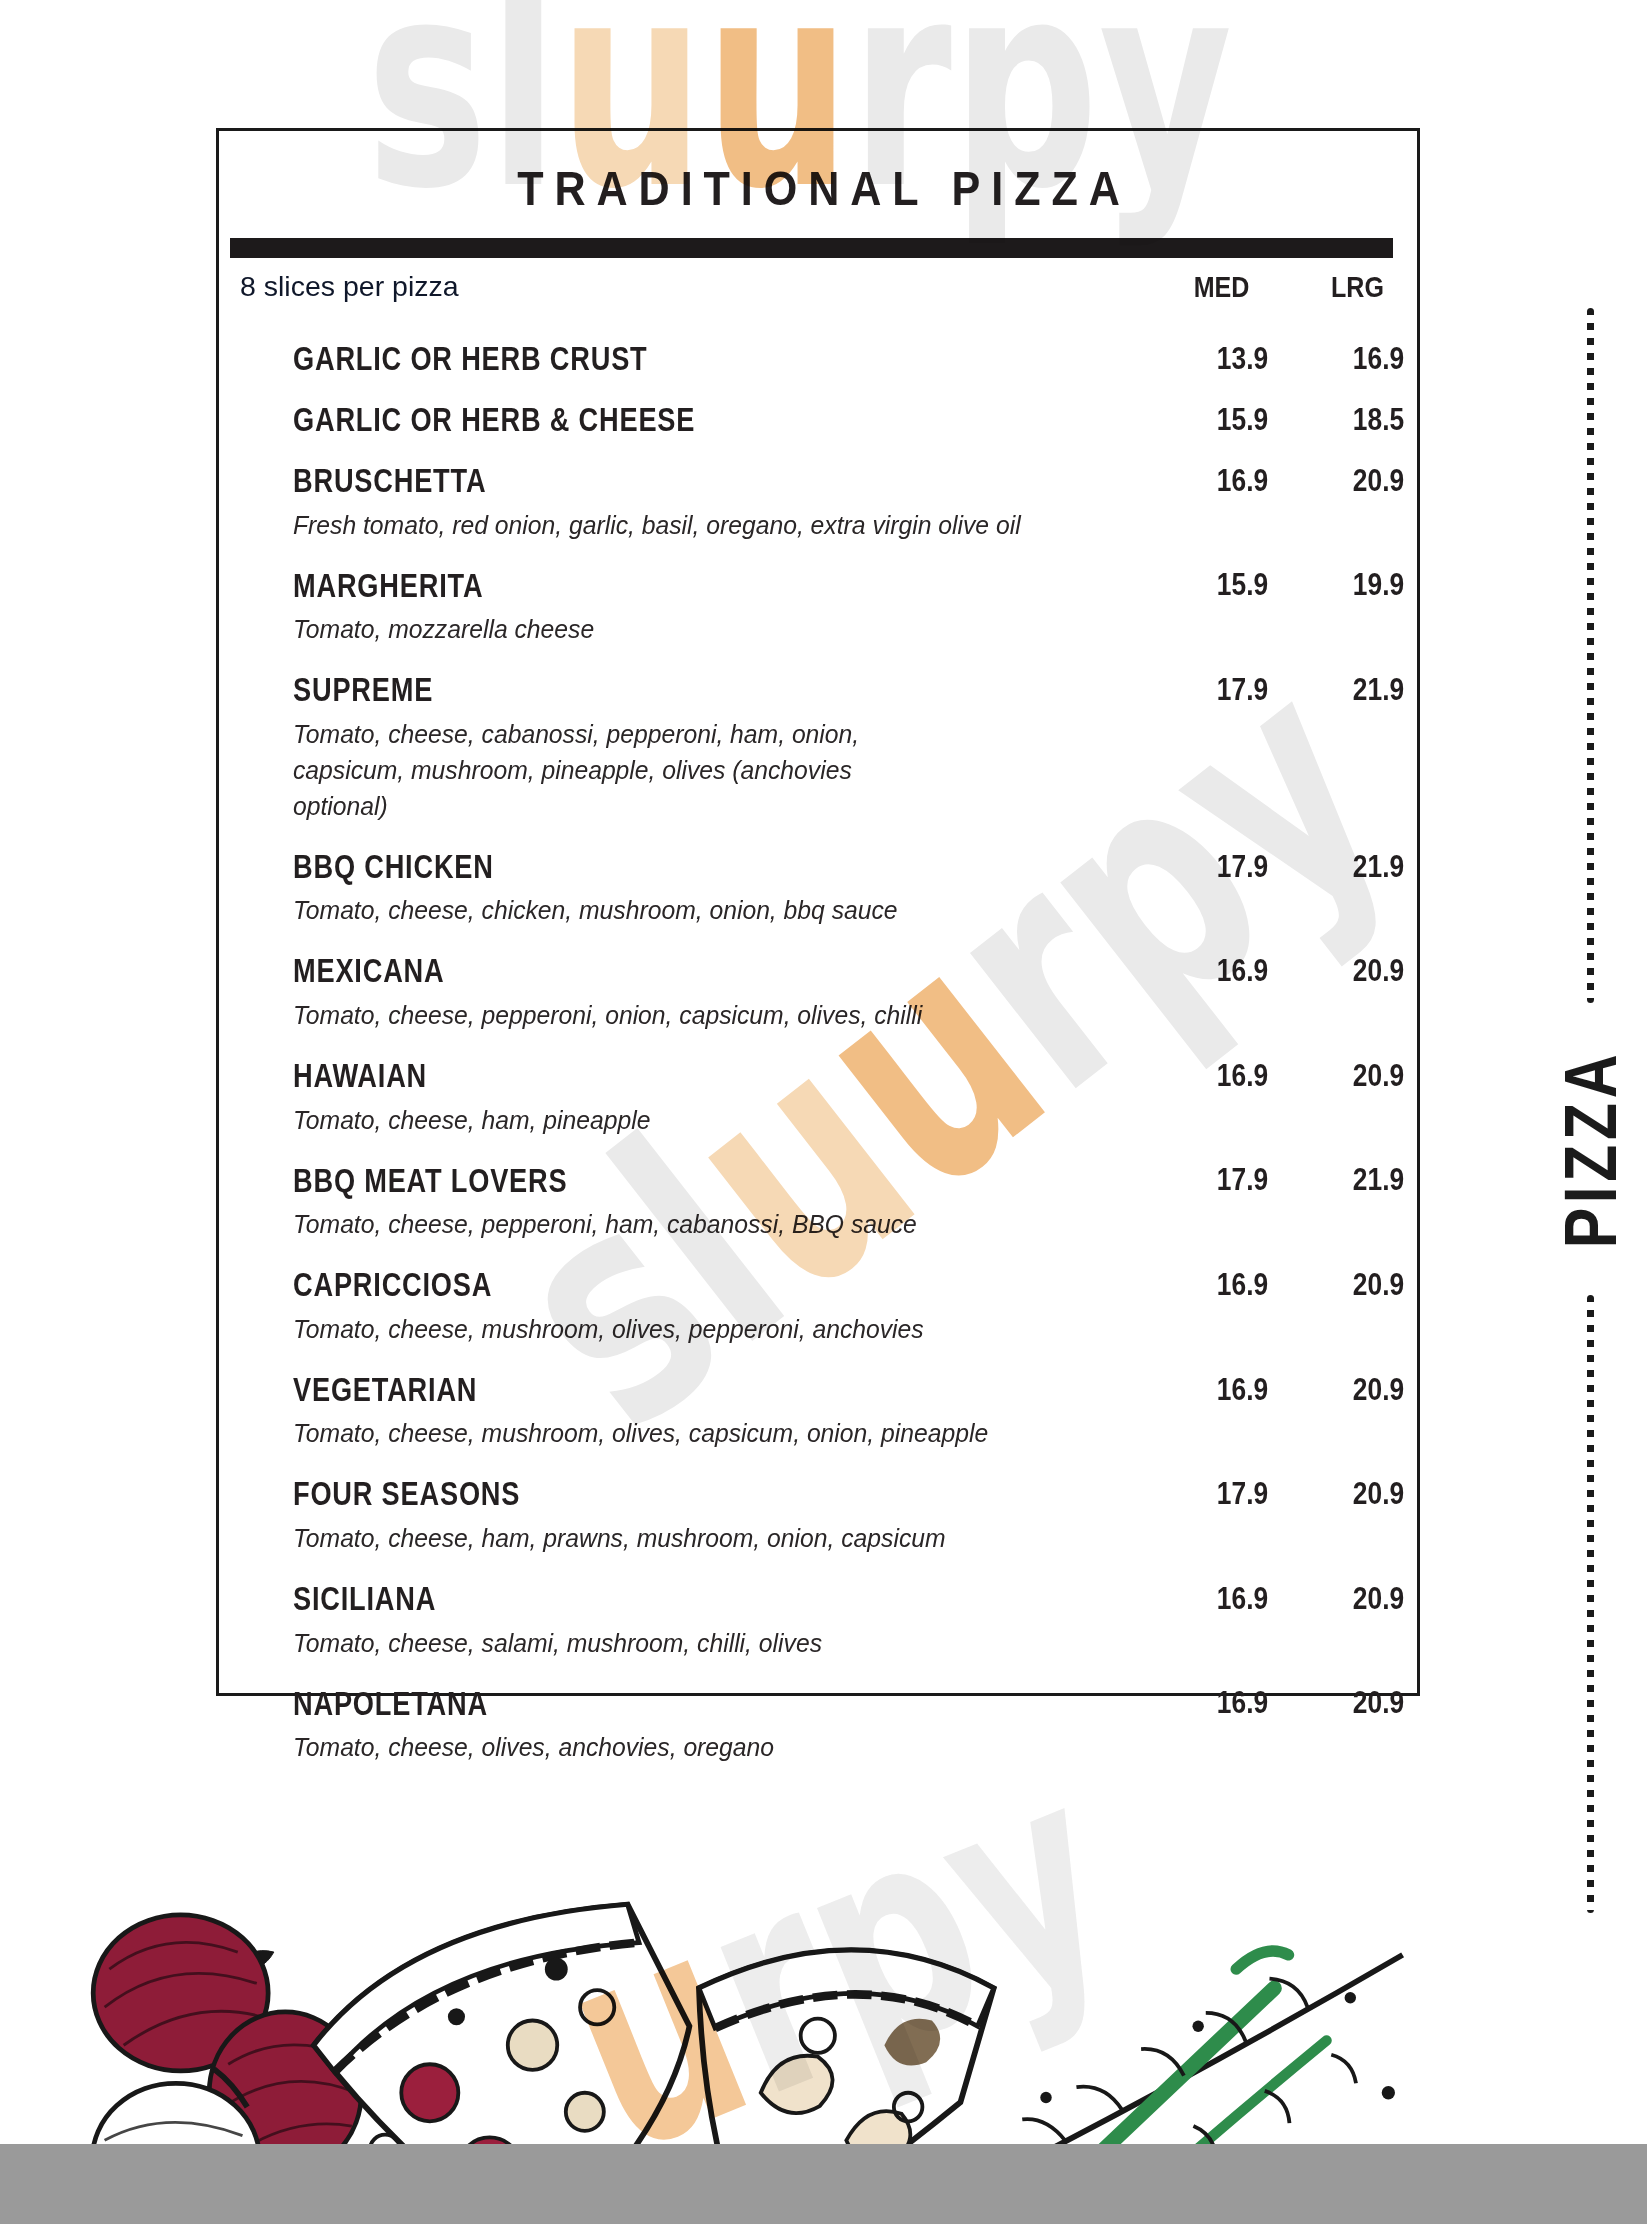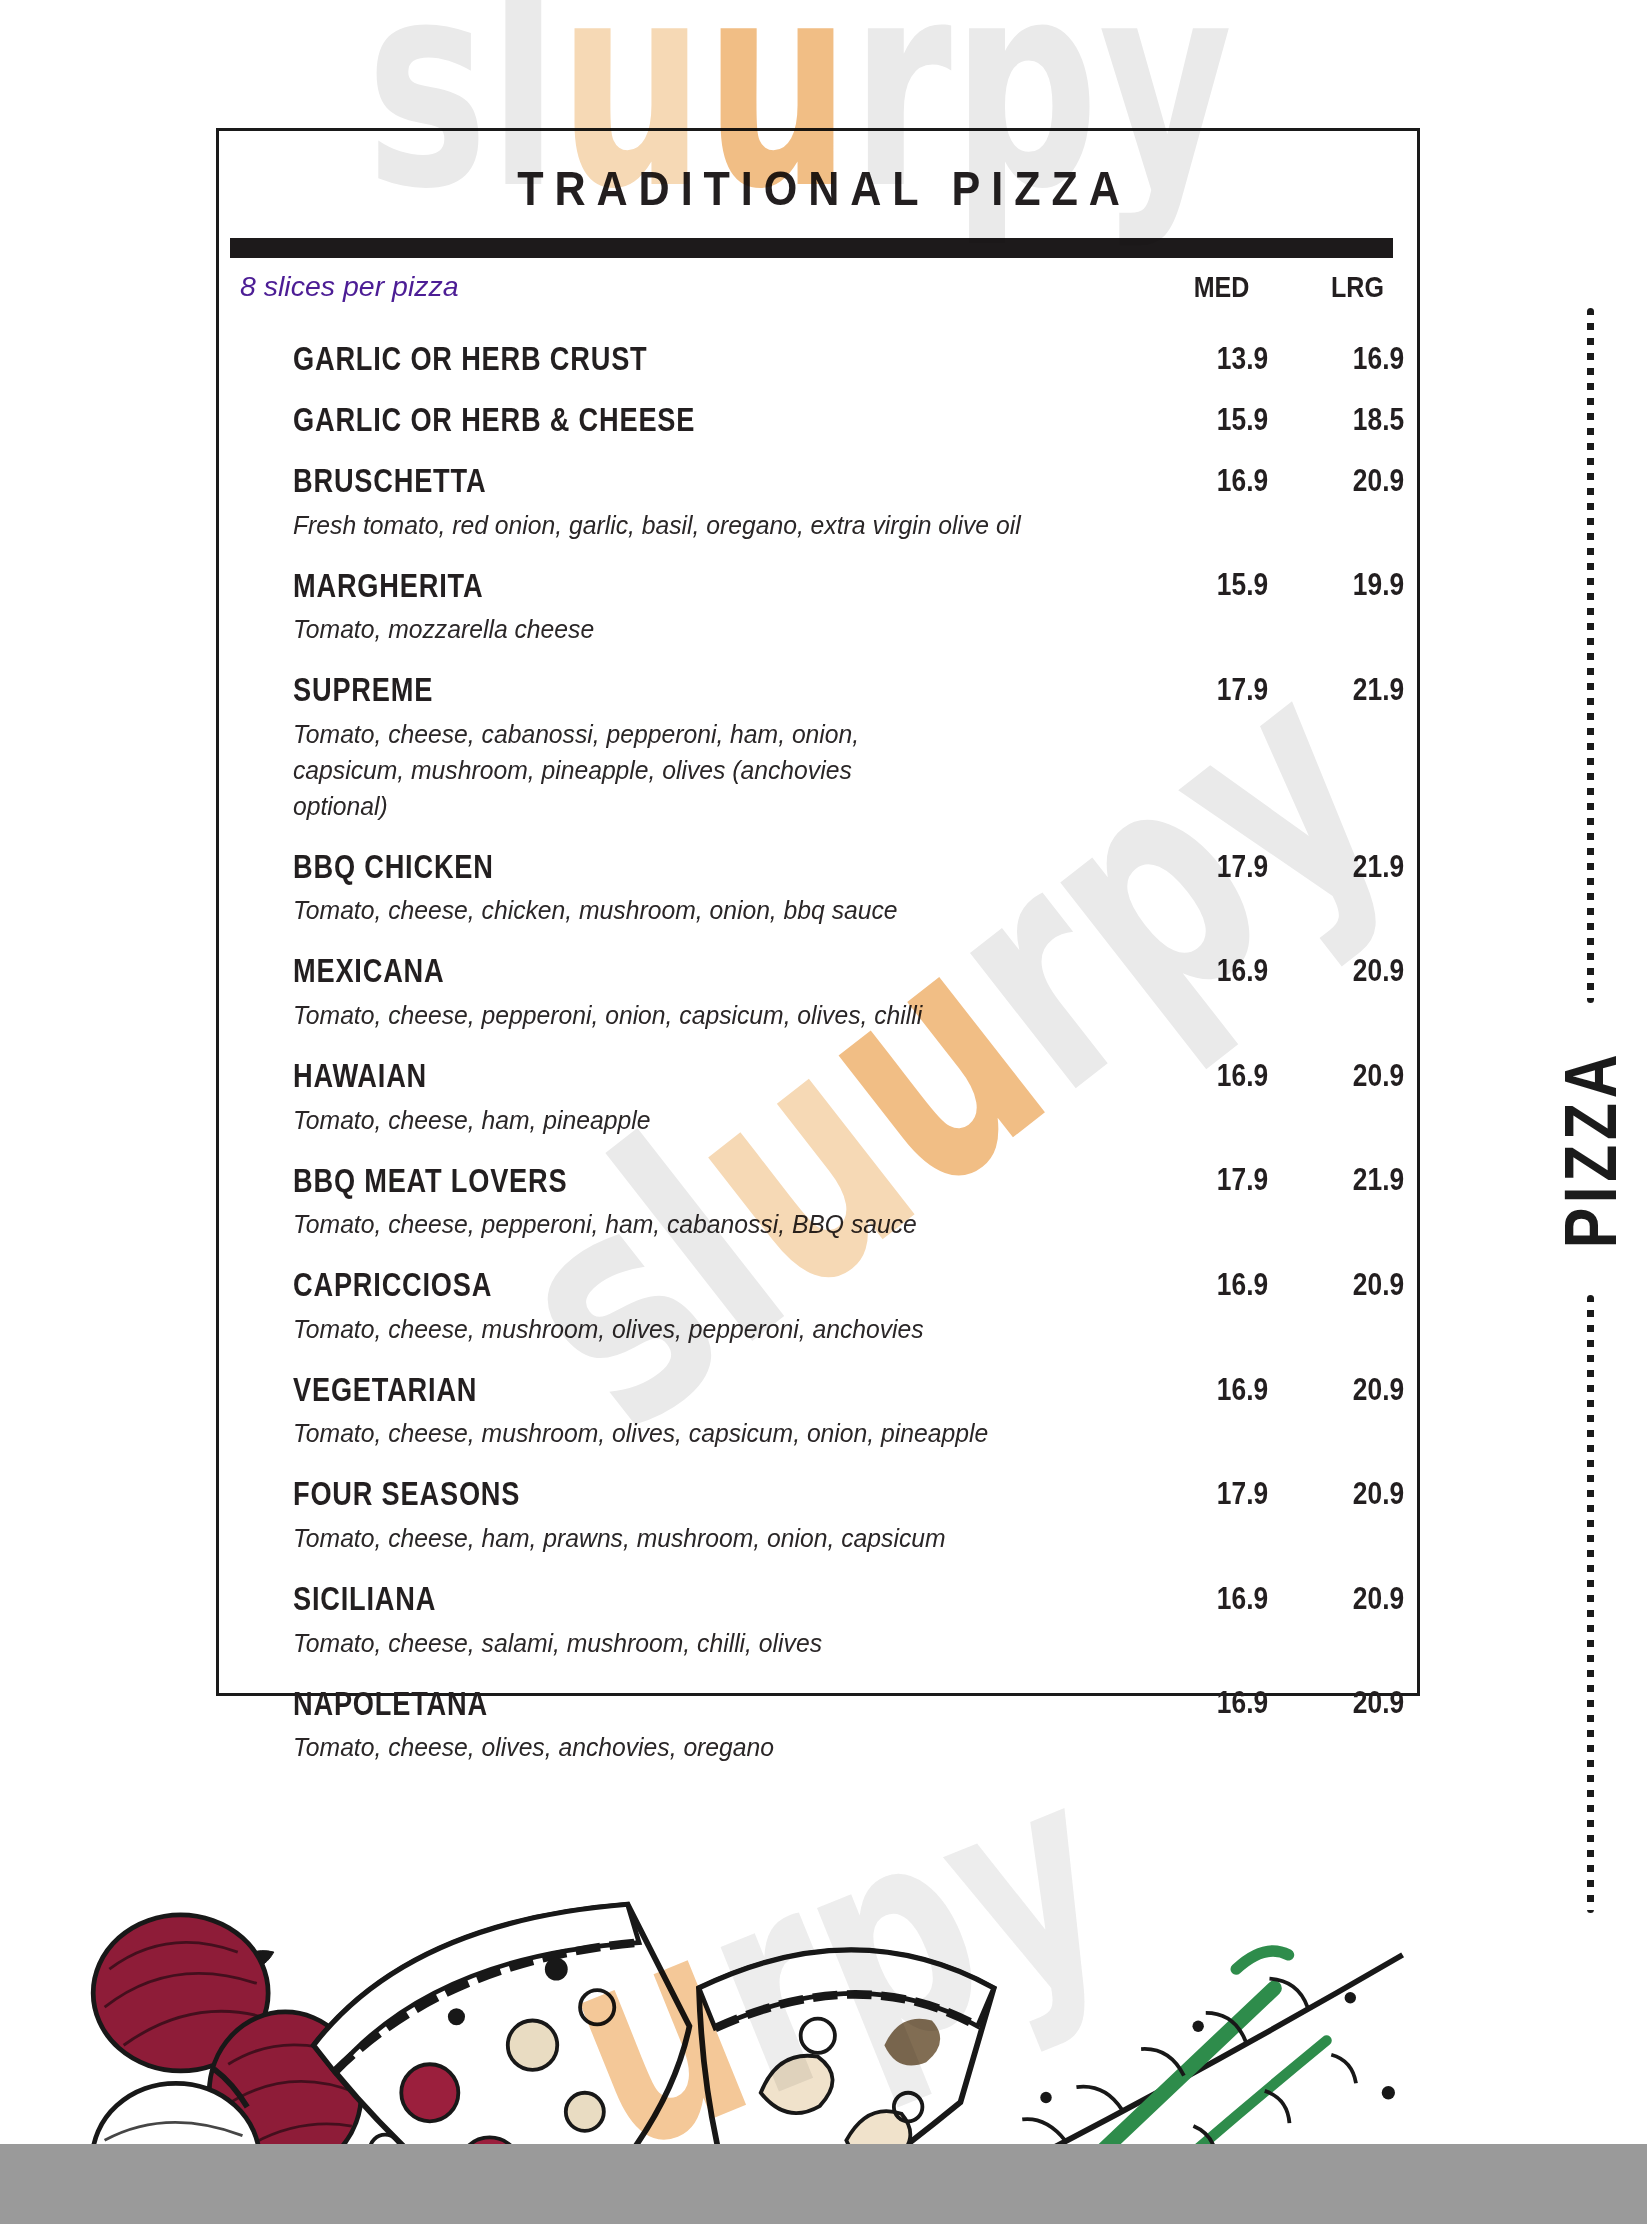--- a/index.html
+++ b/index.html
@@ -34,7 +34,7 @@
     position:absolute;left:11.4px;right:24px;top:107px;height:20px;background:#1d1a1b;
   }
   .head-row{position:absolute;top:139px;left:21px;right:17px;height:38px;}
-  .menu-note{font-style:italic;font-size:28.5px;color:#4c1d95;}
+  .menu-note{font-size:28.5px;color:#0f172a;}
   .col-head{
     position:absolute;top:0;width:95px;text-align:center;font-weight:bold;font-size:29.5px;
     transform:scaleX(.85);

